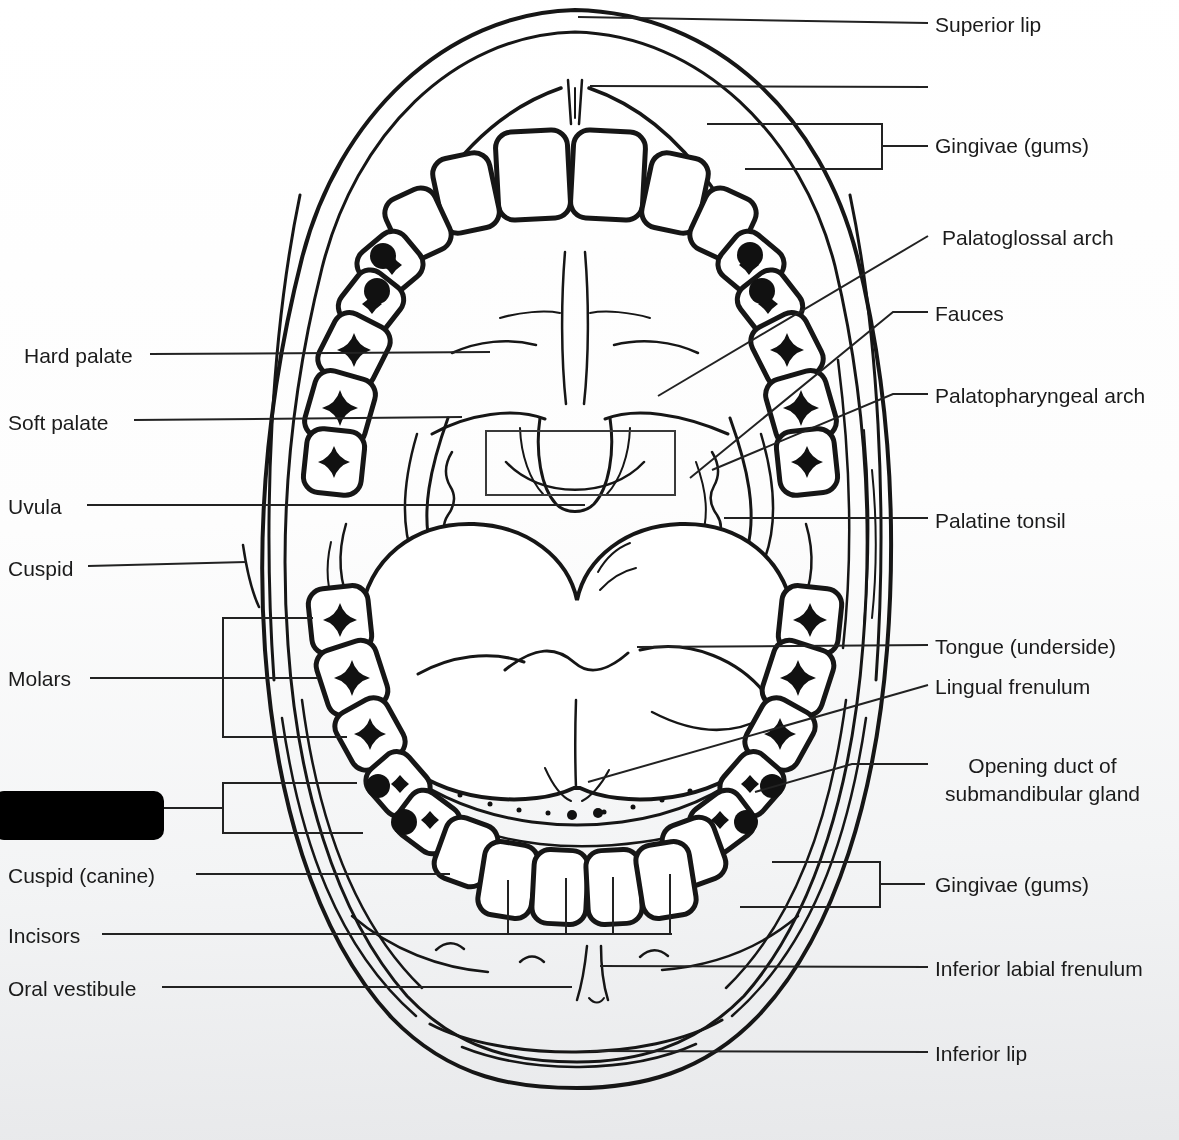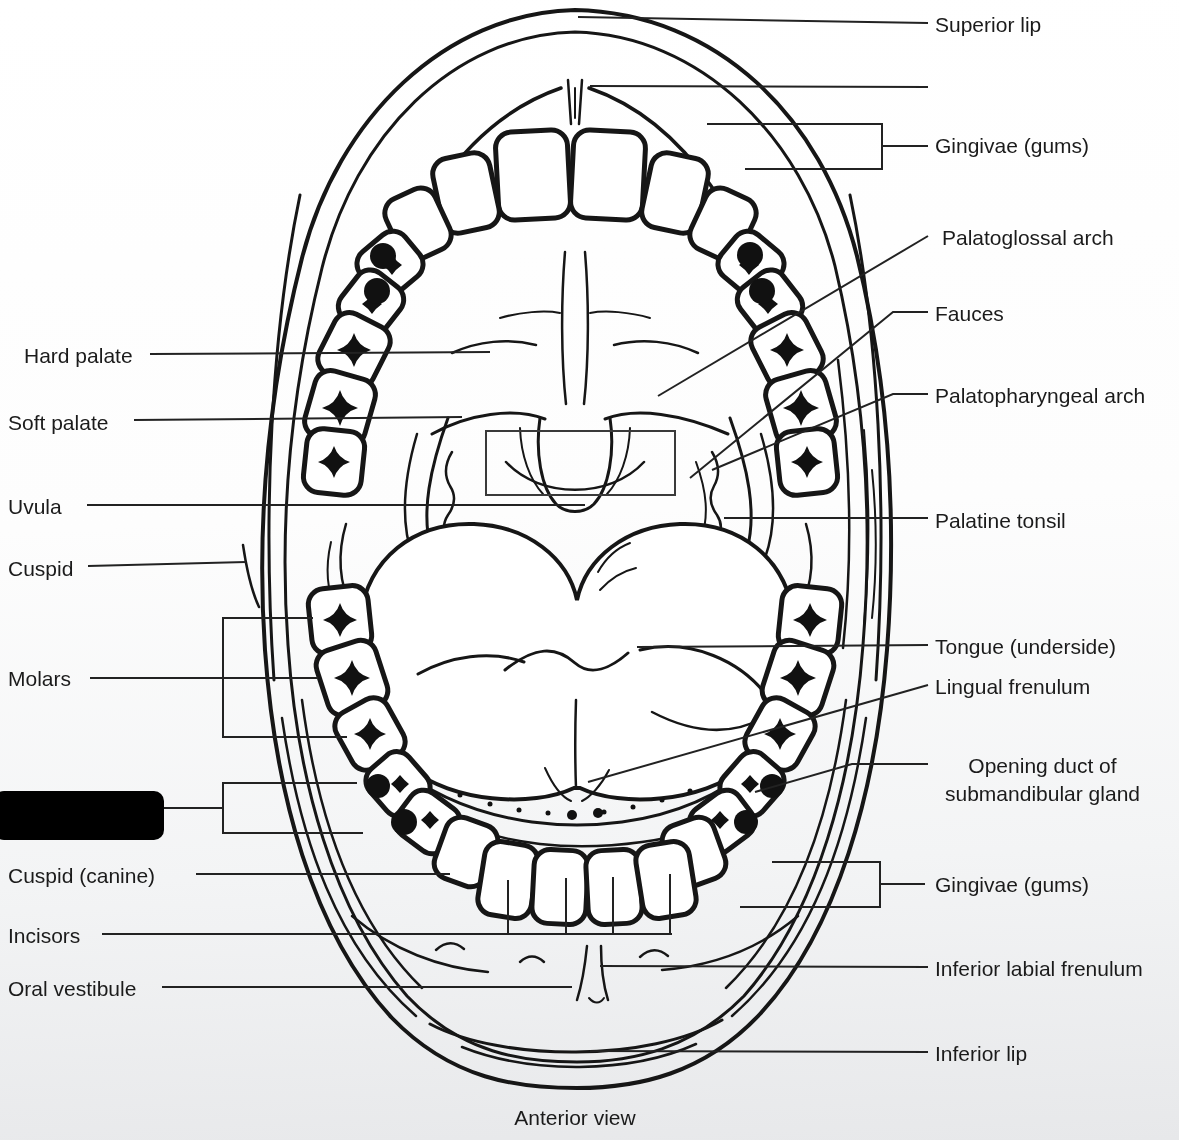--- a/index.html
+++ b/index.html
@@ -254,7 +254,6 @@
 <div class="lbl" style="left:935px;top:955px">Inferior labial frenulum</div>
 <div class="lbl" style="left:935px;top:1040px">Inferior lip</div>
 
-<div class="caption">Anterior view</div>
 
 </div>
 

